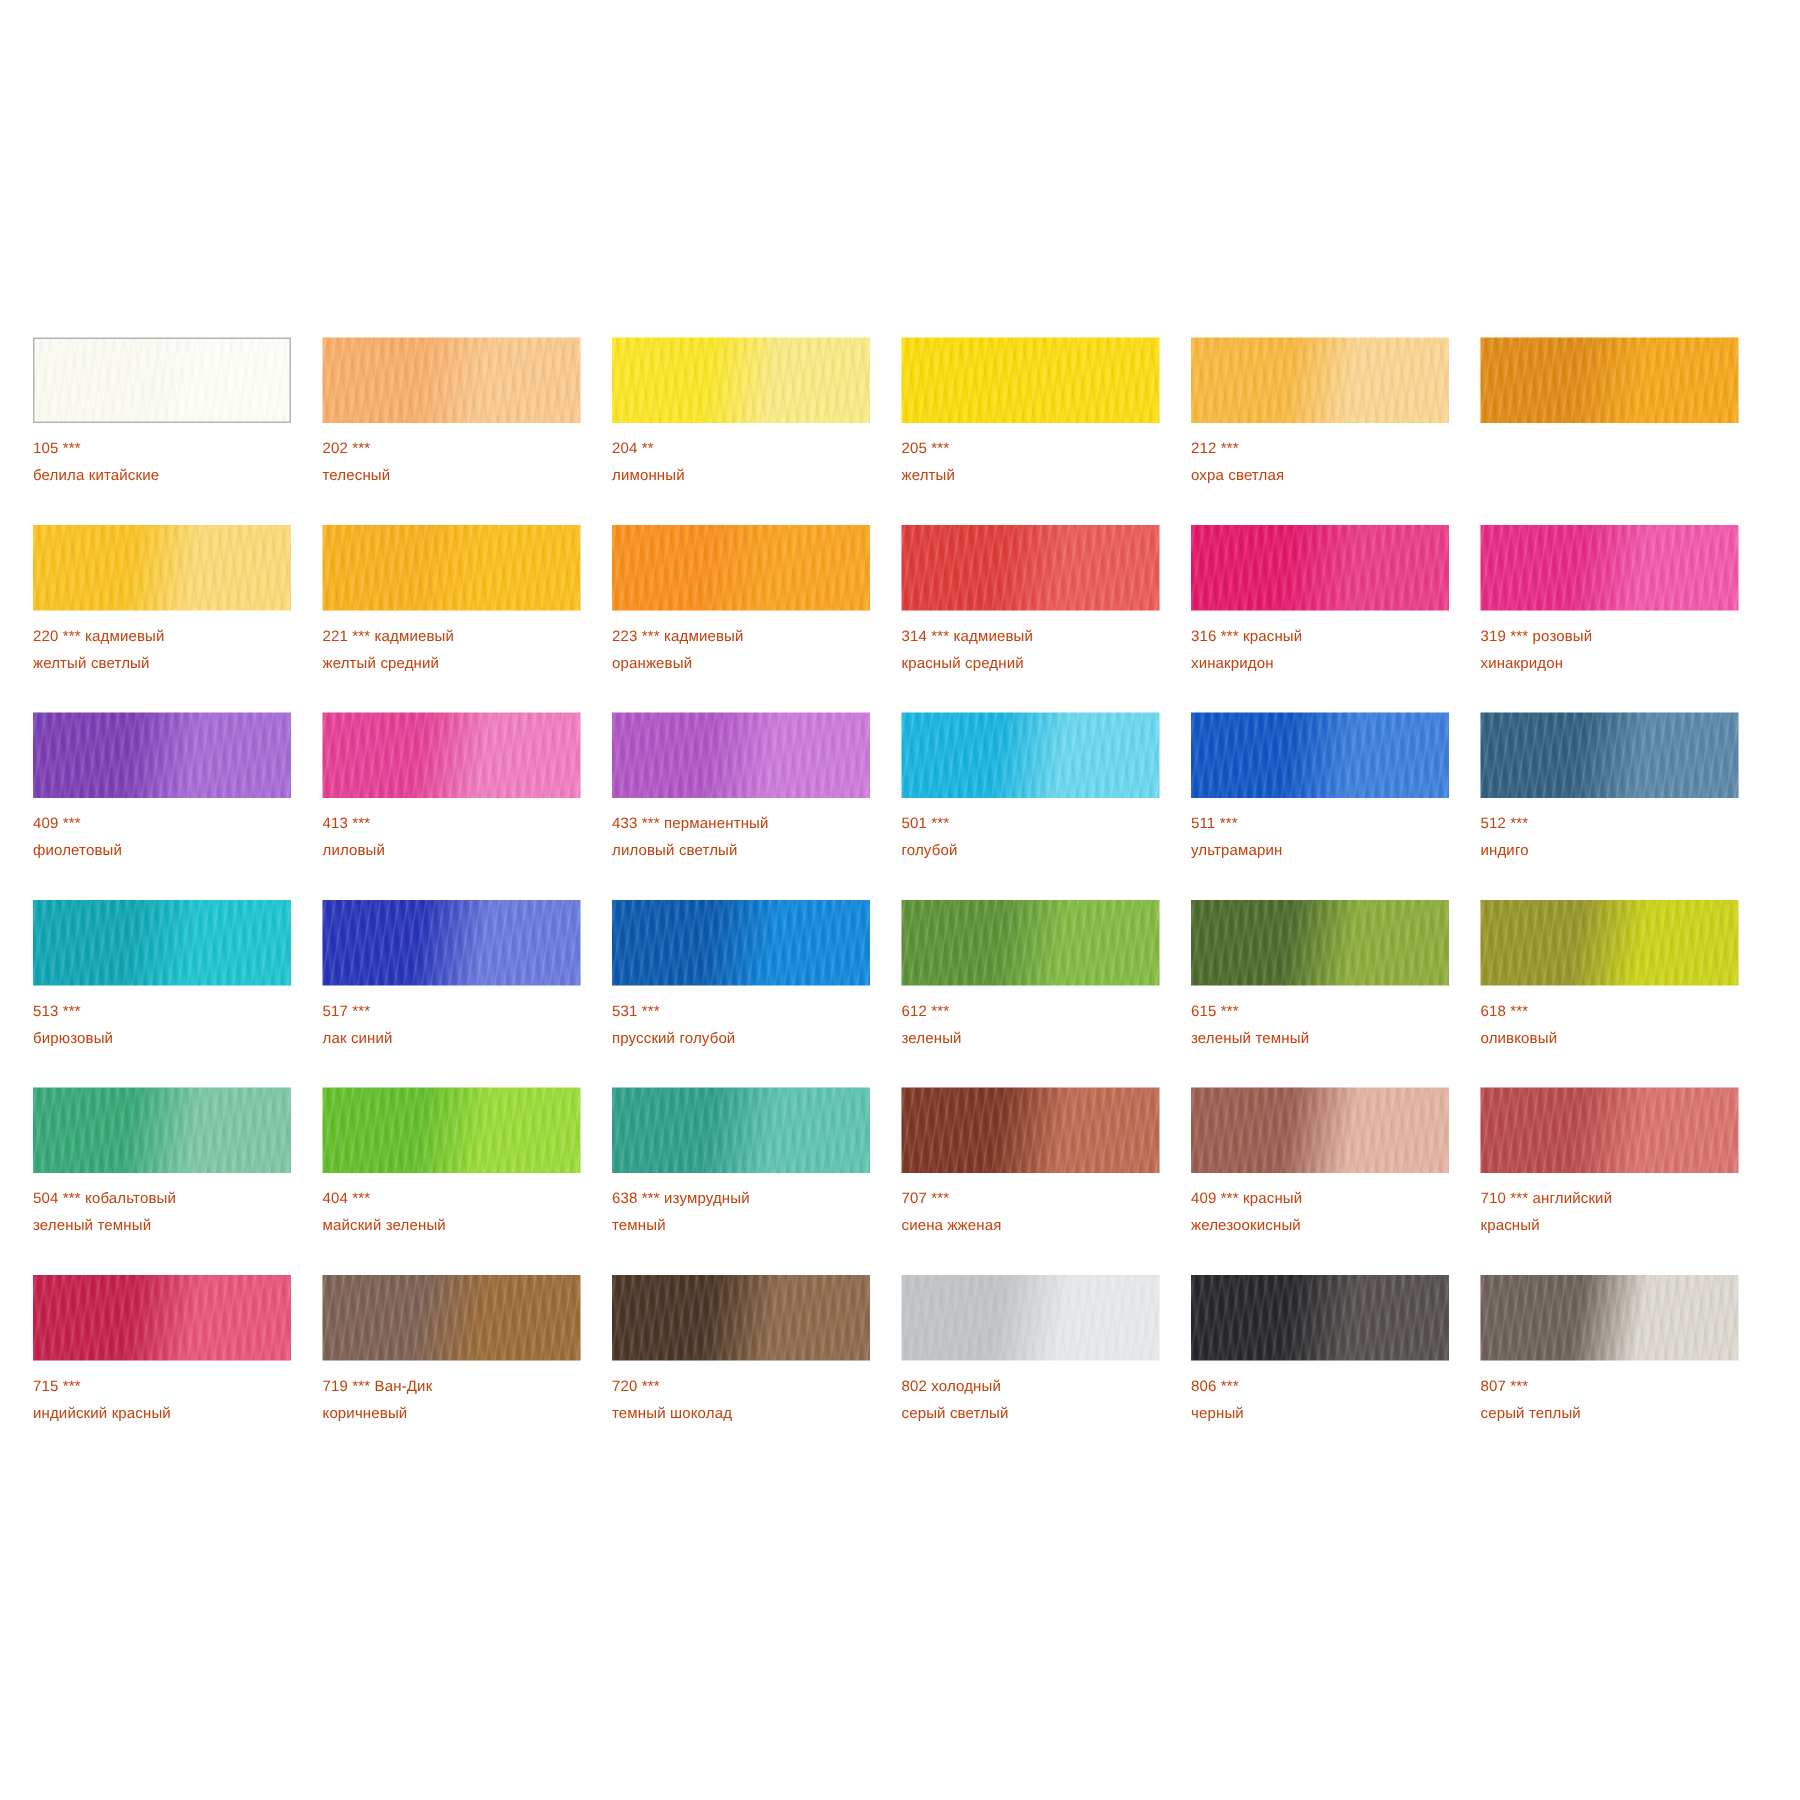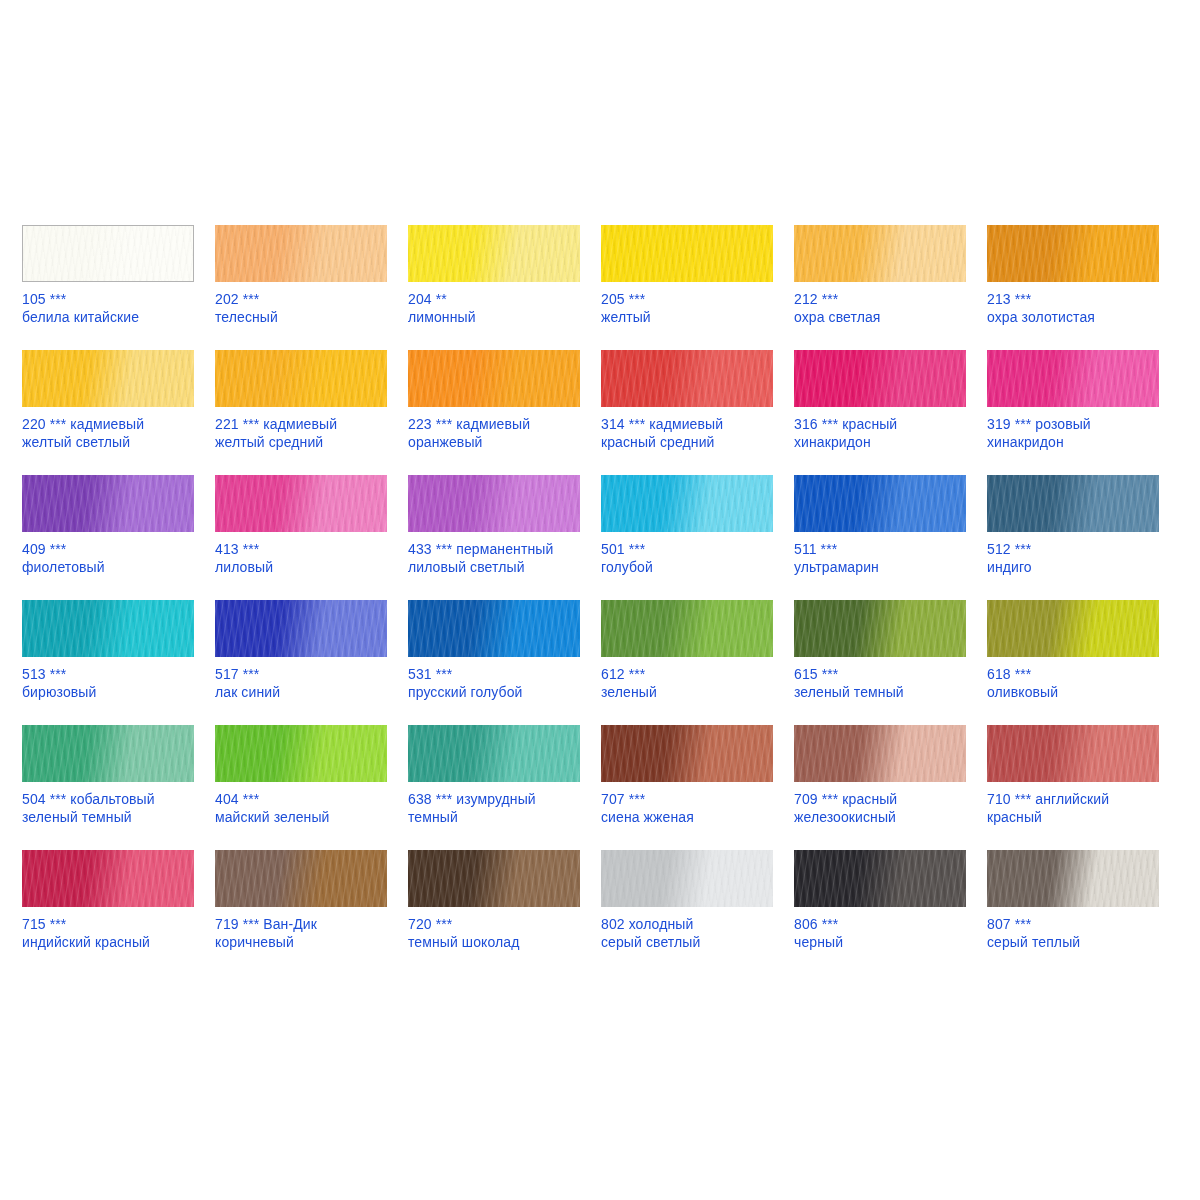--- a/index.html
+++ b/index.html
@@ -76,9 +76,9 @@
   .swatch.pale::after { opacity: 0.45; }
   .label {
     margin-top: 9px;
-    font-size: 14px;
+    font-size: 10px;
     line-height: 17.5px;
-    color: #1d4ed8;
+    color: #c2410c;
     letter-spacing: 0.1px;
     white-space: pre-line;
   }

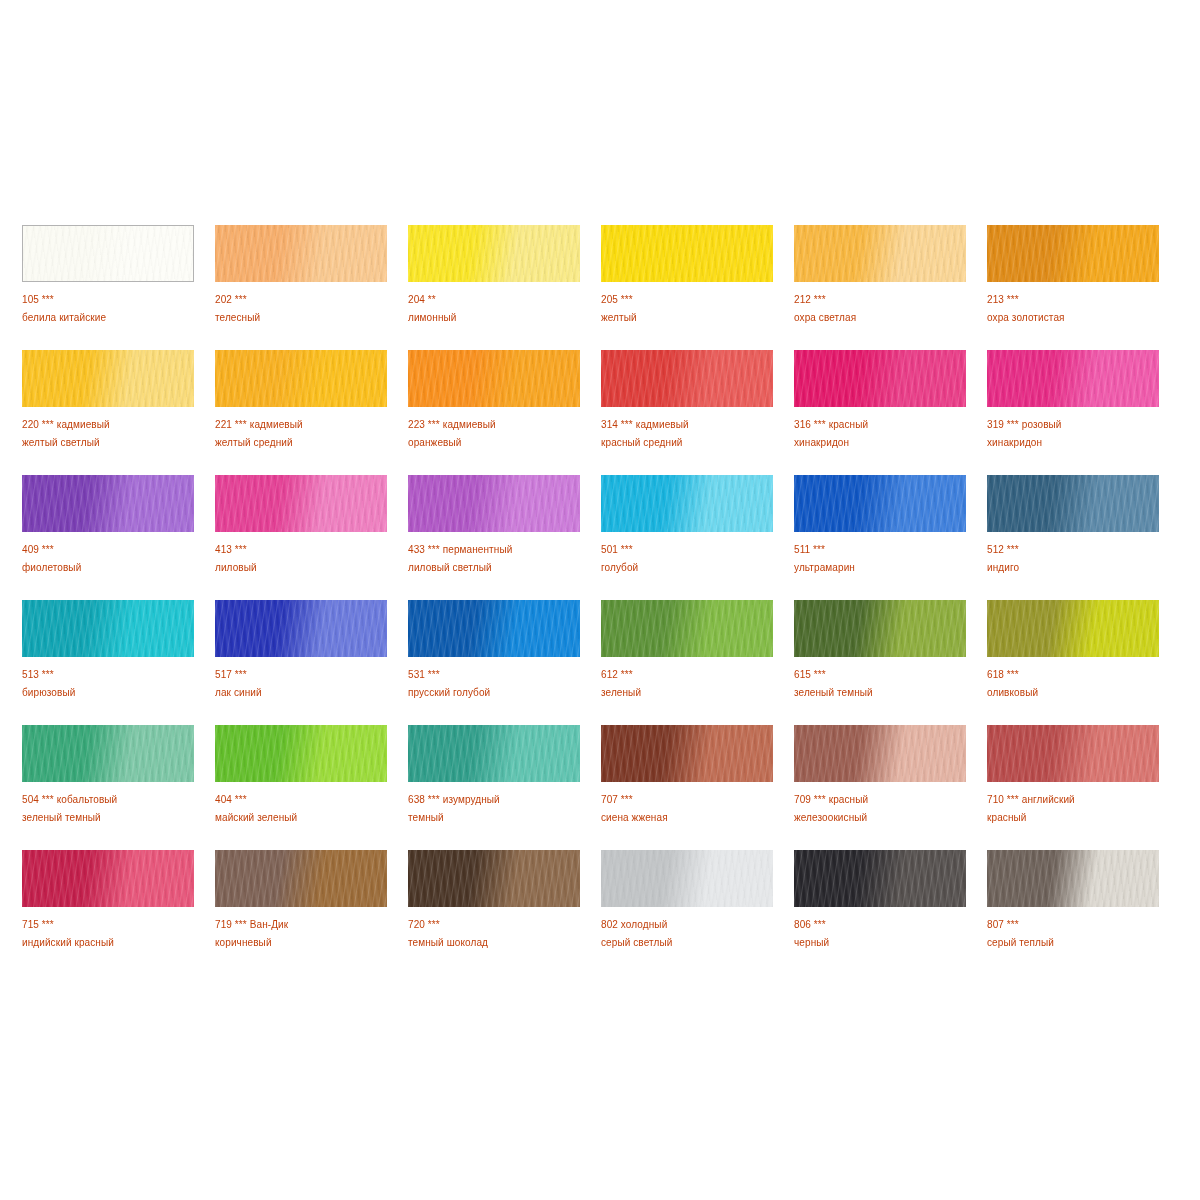--- a/index.html
+++ b/index.html
@@ -115,8 +115,6 @@
       </div>
       <div class="cell">
         <div class="swatch" style="background: linear-gradient(100deg, rgb(224, 139, 22) 0%, rgb(224, 139, 22) 38%, rgb(245, 168, 27) 62%, rgb(245, 168, 27) 100%);"></div>
-        <div class="label">213 ***
-охра золотистая</div>
       </div>
       <div class="cell">
         <div class="swatch" style="background: linear-gradient(100deg, rgb(251, 195, 34) 0%, rgb(251, 195, 34) 38%, rgb(251, 220, 120) 62%, rgb(251, 220, 120) 100%);"></div>

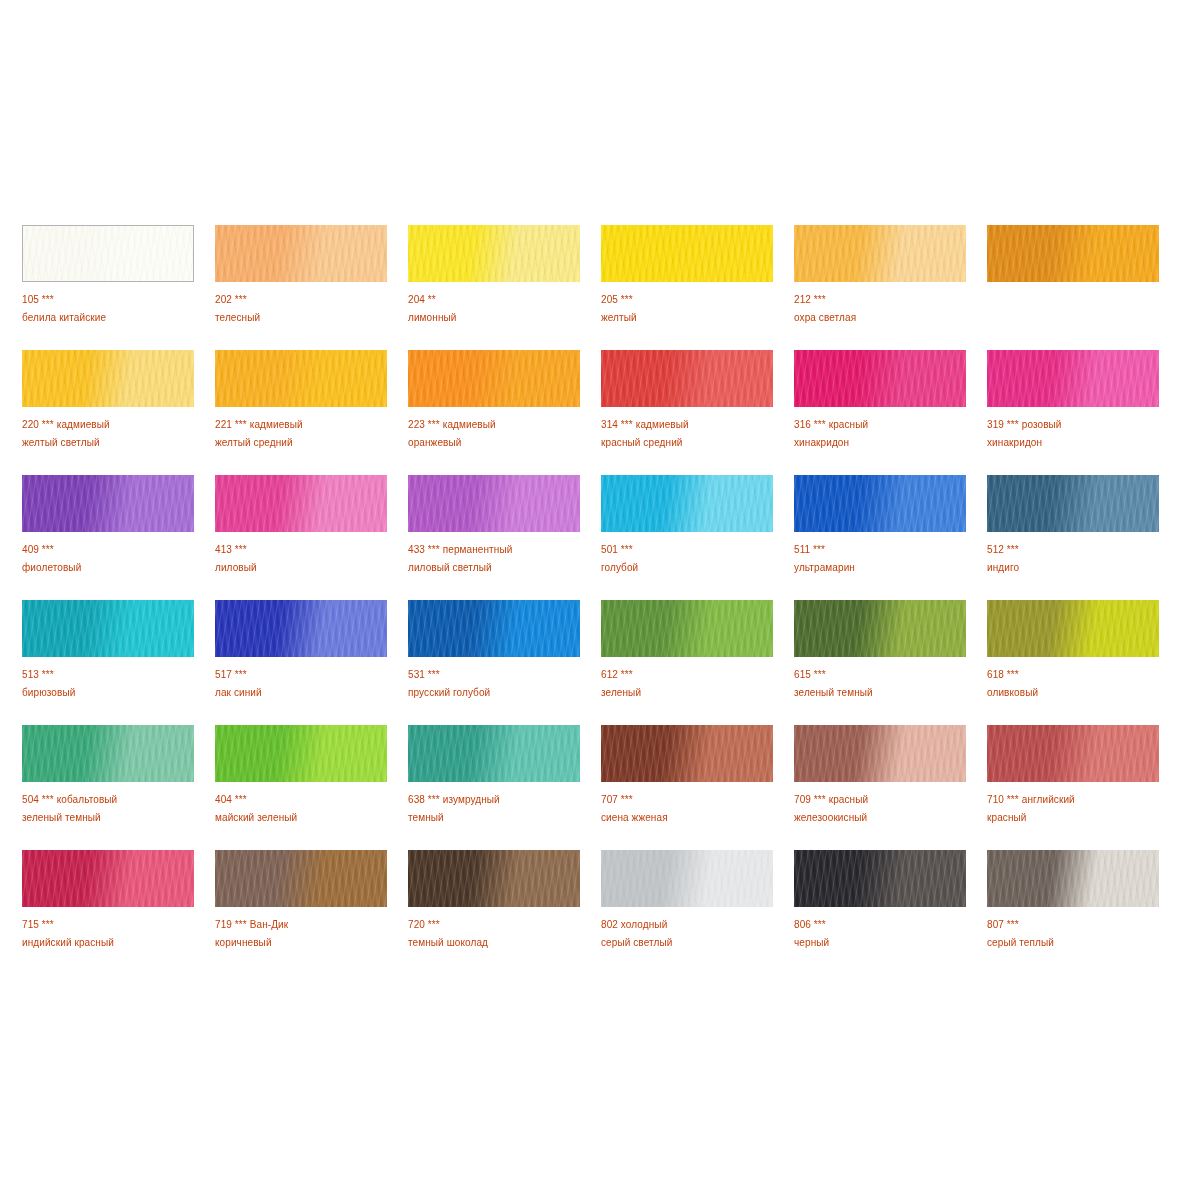--- a/index.html
+++ b/index.html
@@ -228,7 +228,7 @@
       </div>
       <div class="cell">
         <div class="swatch" style="background: linear-gradient(100deg, rgb(155, 93, 80) 0%, rgb(155, 93, 80) 38%, rgb(228, 179, 163) 62%, rgb(228, 179, 163) 100%);"></div>
-        <div class="label">709 *** красный
+        <div class="label">409 *** красный
 железоокисный</div>
       </div>
       <div class="cell">

